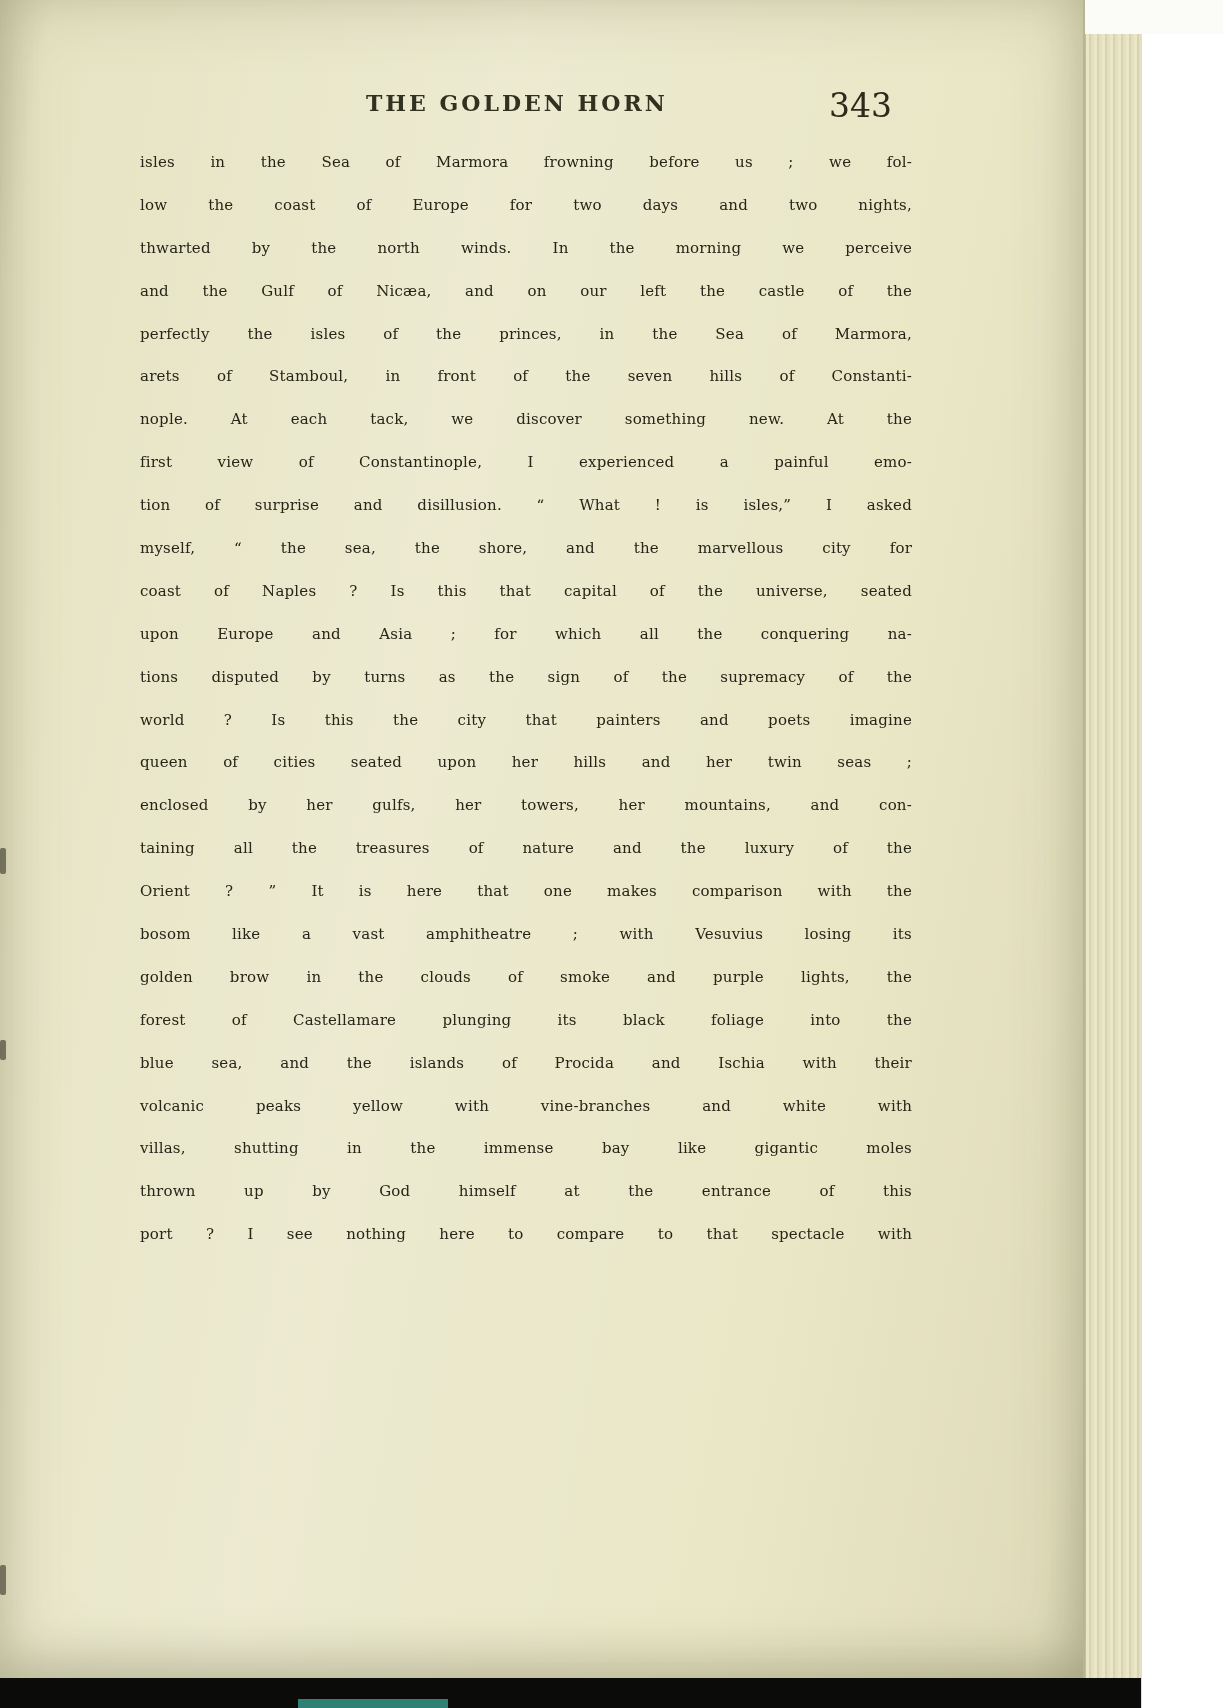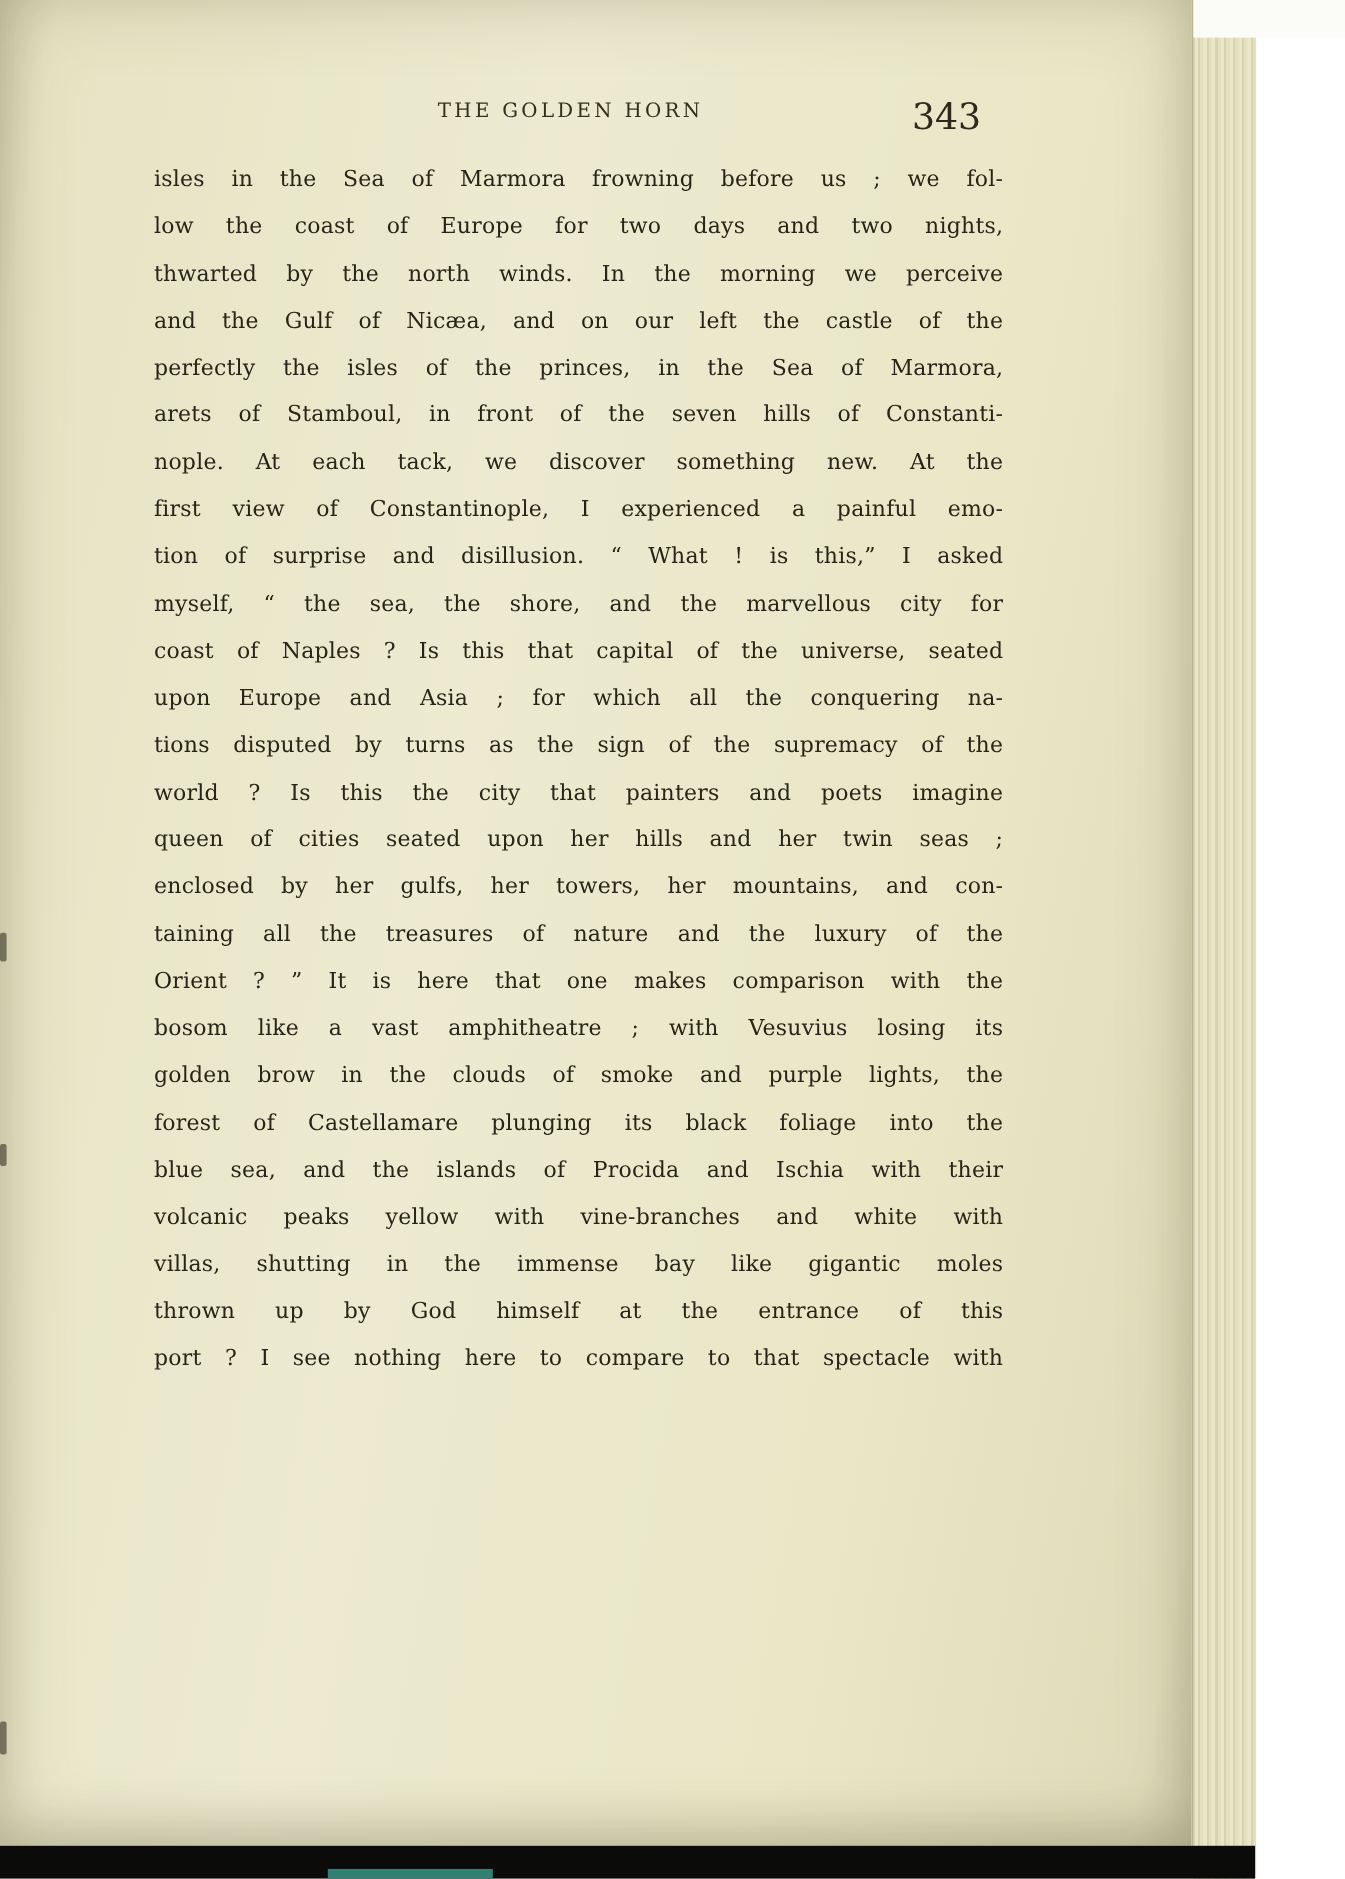--- a/index.html
+++ b/index.html
@@ -97,8 +97,8 @@
     left: 50%;
     transform: translateX(-53%);
     top: 4px;
-    font-size: 18px;
-    font-weight: 400;
+    font-size: 22px;
+    font-weight: 700;
     letter-spacing: 3px;
     color: #32301f;
     white-space: nowrap;

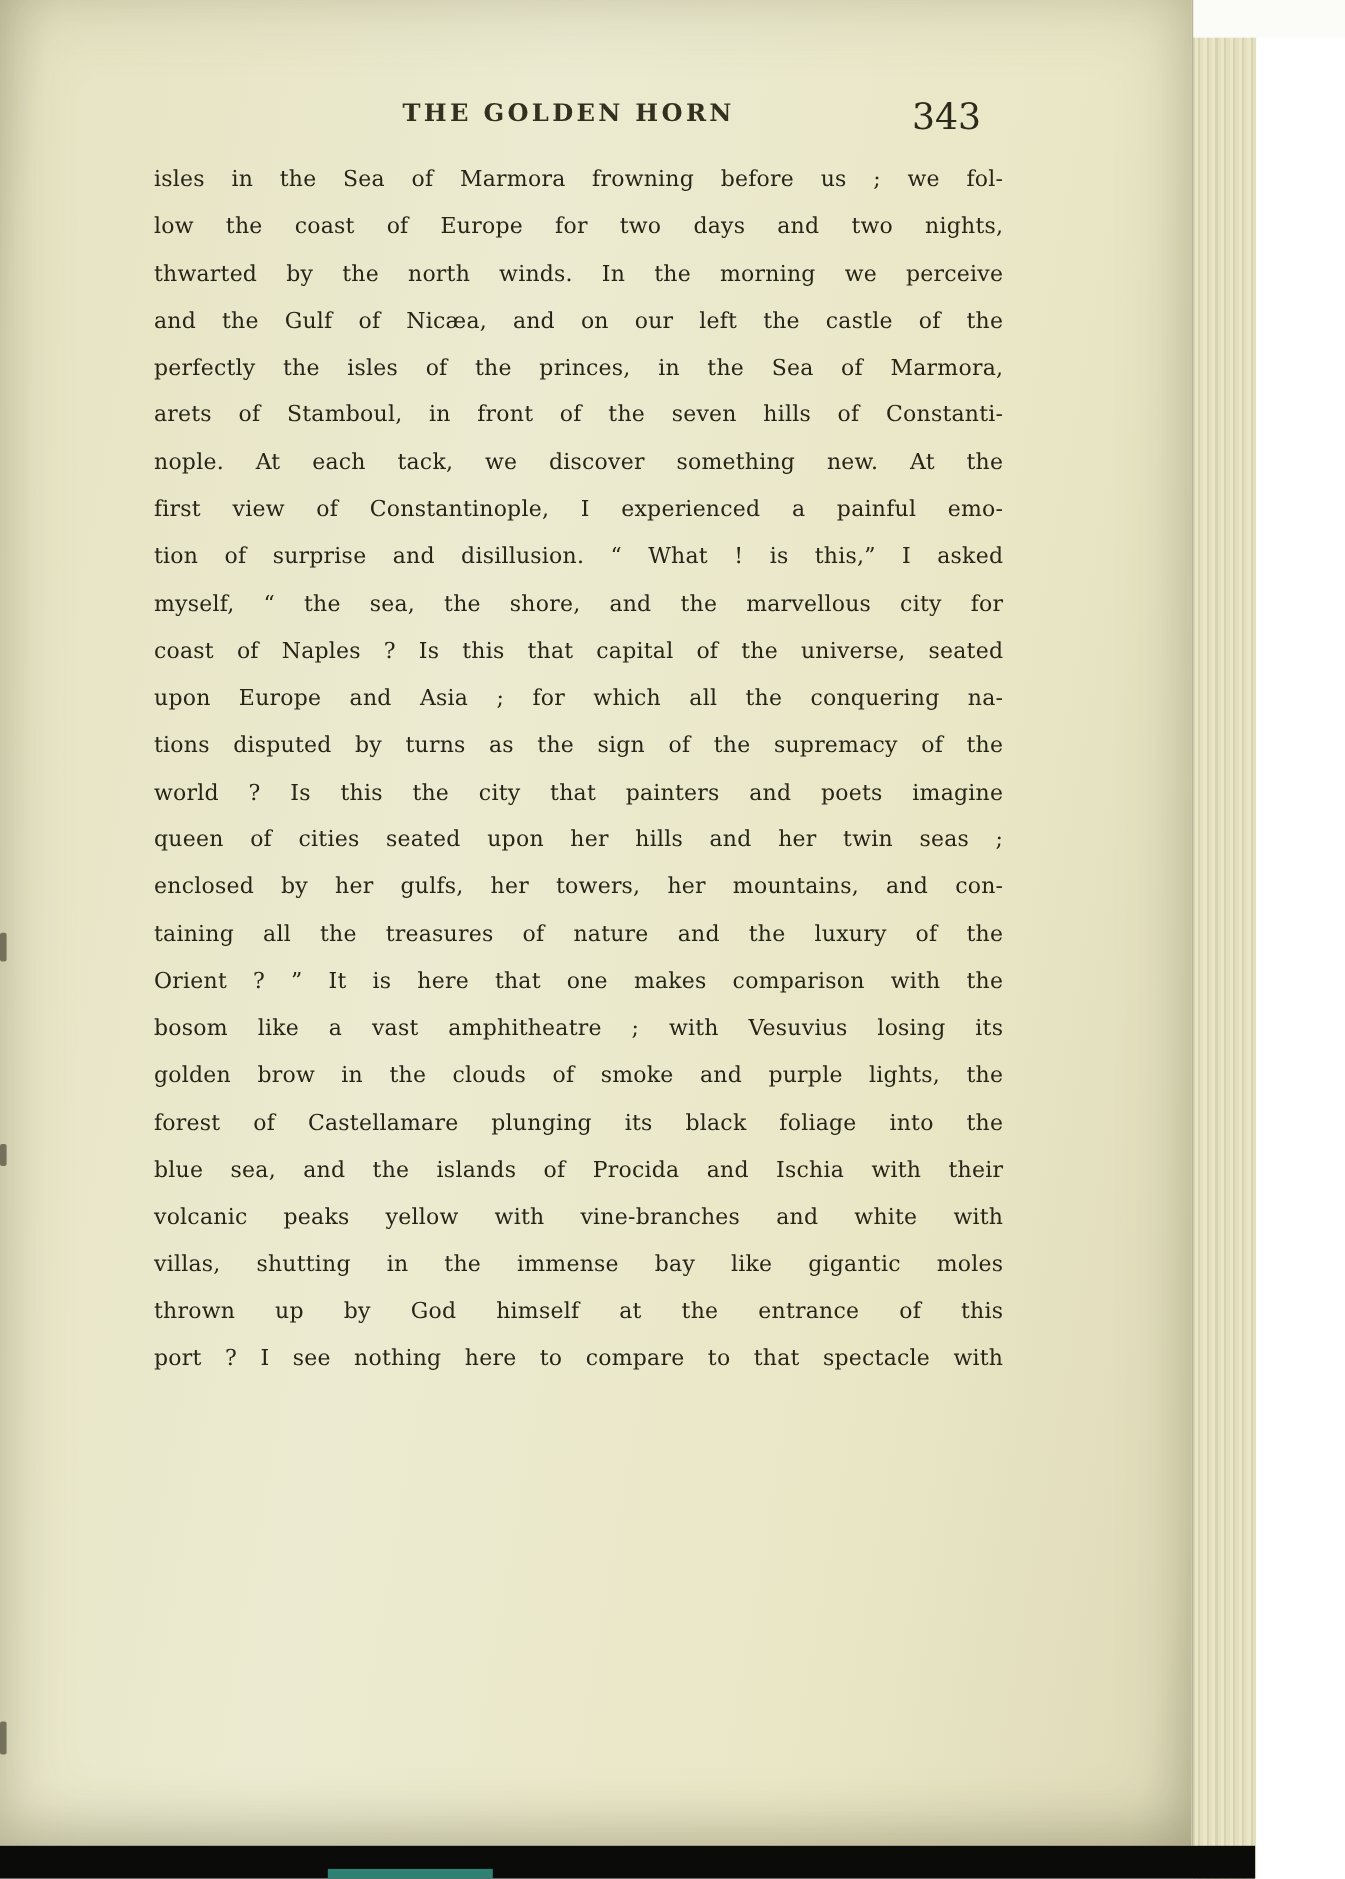--- a/index.html
+++ b/index.html
@@ -120,7 +120,7 @@
     color: #262517;
   }
   .line {
-    font-size: 20px;
+    font-size: 15px;
     height: 42.9px;
     line-height: 42.9px;
     text-align: justify;

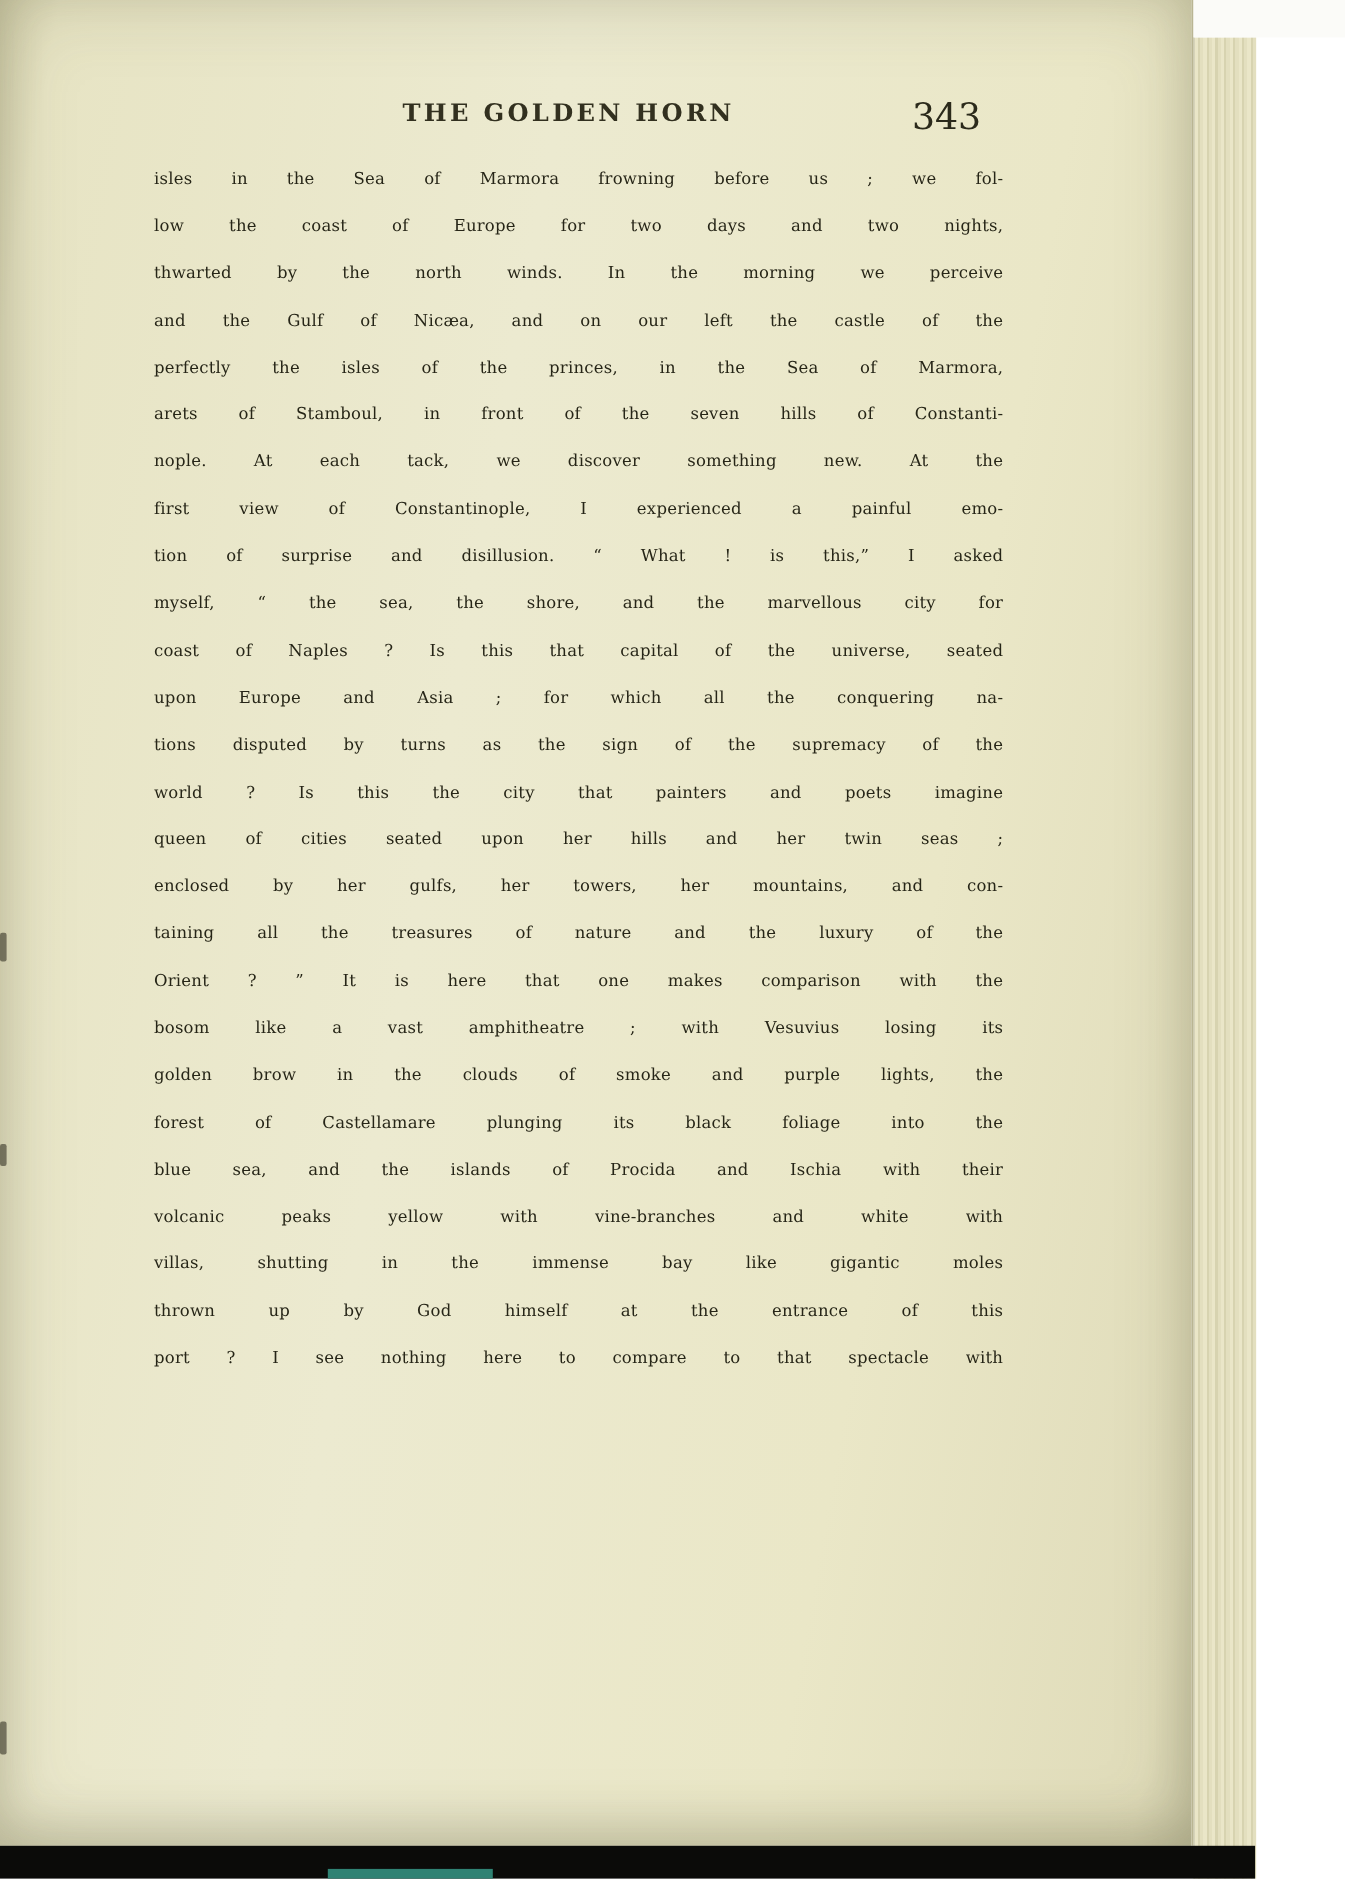--- a/index.html
+++ b/index.html
@@ -151,7 +151,7 @@
         <div class="line">arets of Stamboul, in front of the seven hills of Constanti-</div>
         <div class="line">nople.  At each tack, we discover something new.  At the</div>
         <div class="line">first view of Constantinople, I experienced a painful emo-</div>
-        <div class="line">tion of surprise and disillusion.  “ What ! is this,” I asked</div>
+        <div class="line">tion of surprise and disillusion.  “ What ! is isles,” I asked</div>
         <div class="line">myself, “ the sea, the shore, and the marvellous city for</div>
         <div class="line">coast of Naples ?  Is this that capital of the universe, seated</div>
         <div class="line">upon Europe and Asia ; for which all the conquering na-</div>

